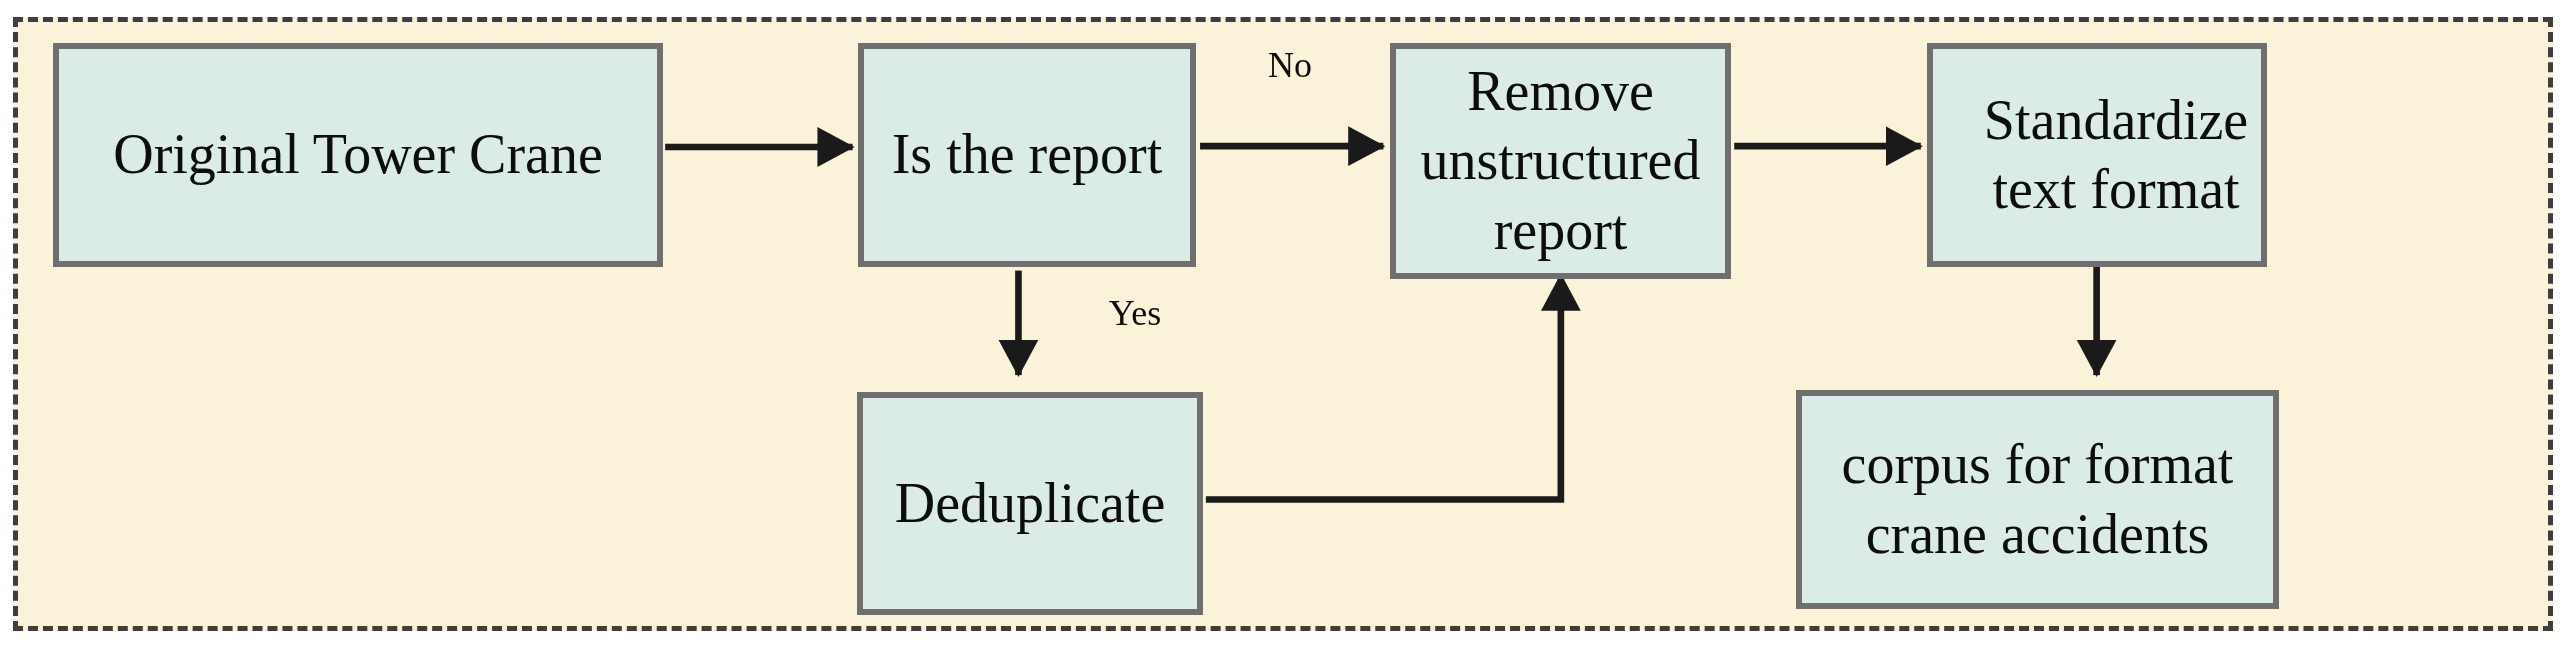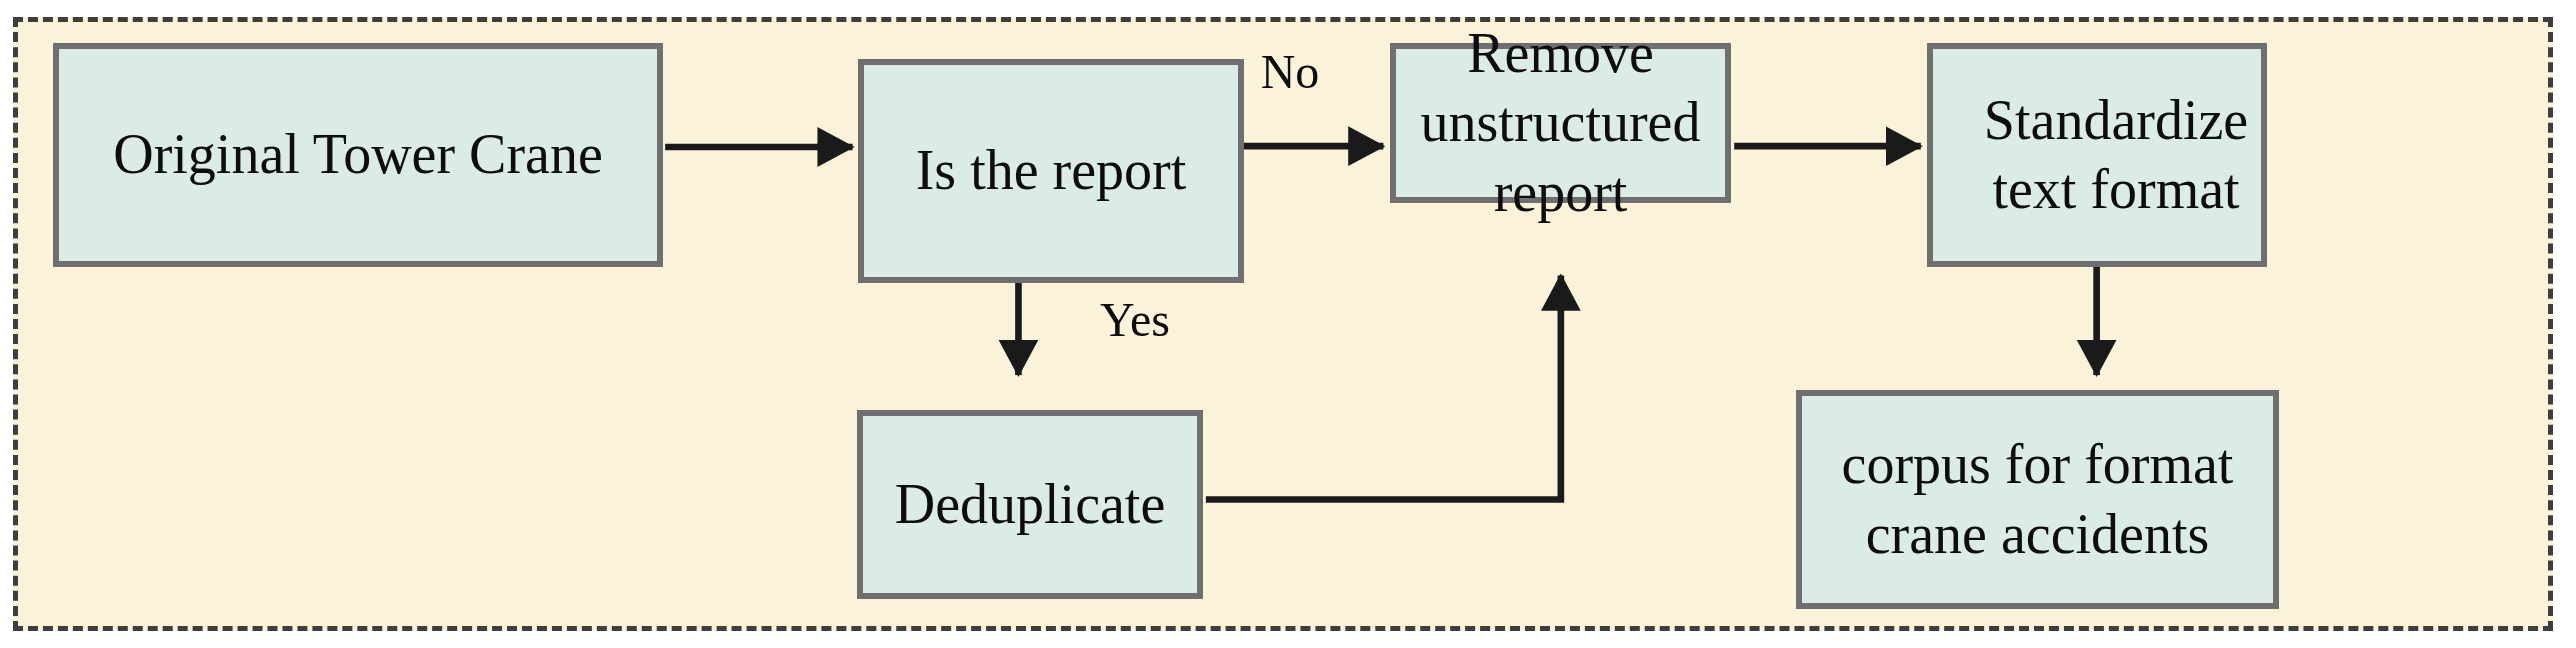--- a/index.html
+++ b/index.html
@@ -39,7 +39,7 @@
   }
   .edge-label {
     position: absolute;
-    font-size: 48px;
+    font-size: 36px;
     line-height: 1.1;
     color: #0D0D0D;
     transform: translateX(-50%);

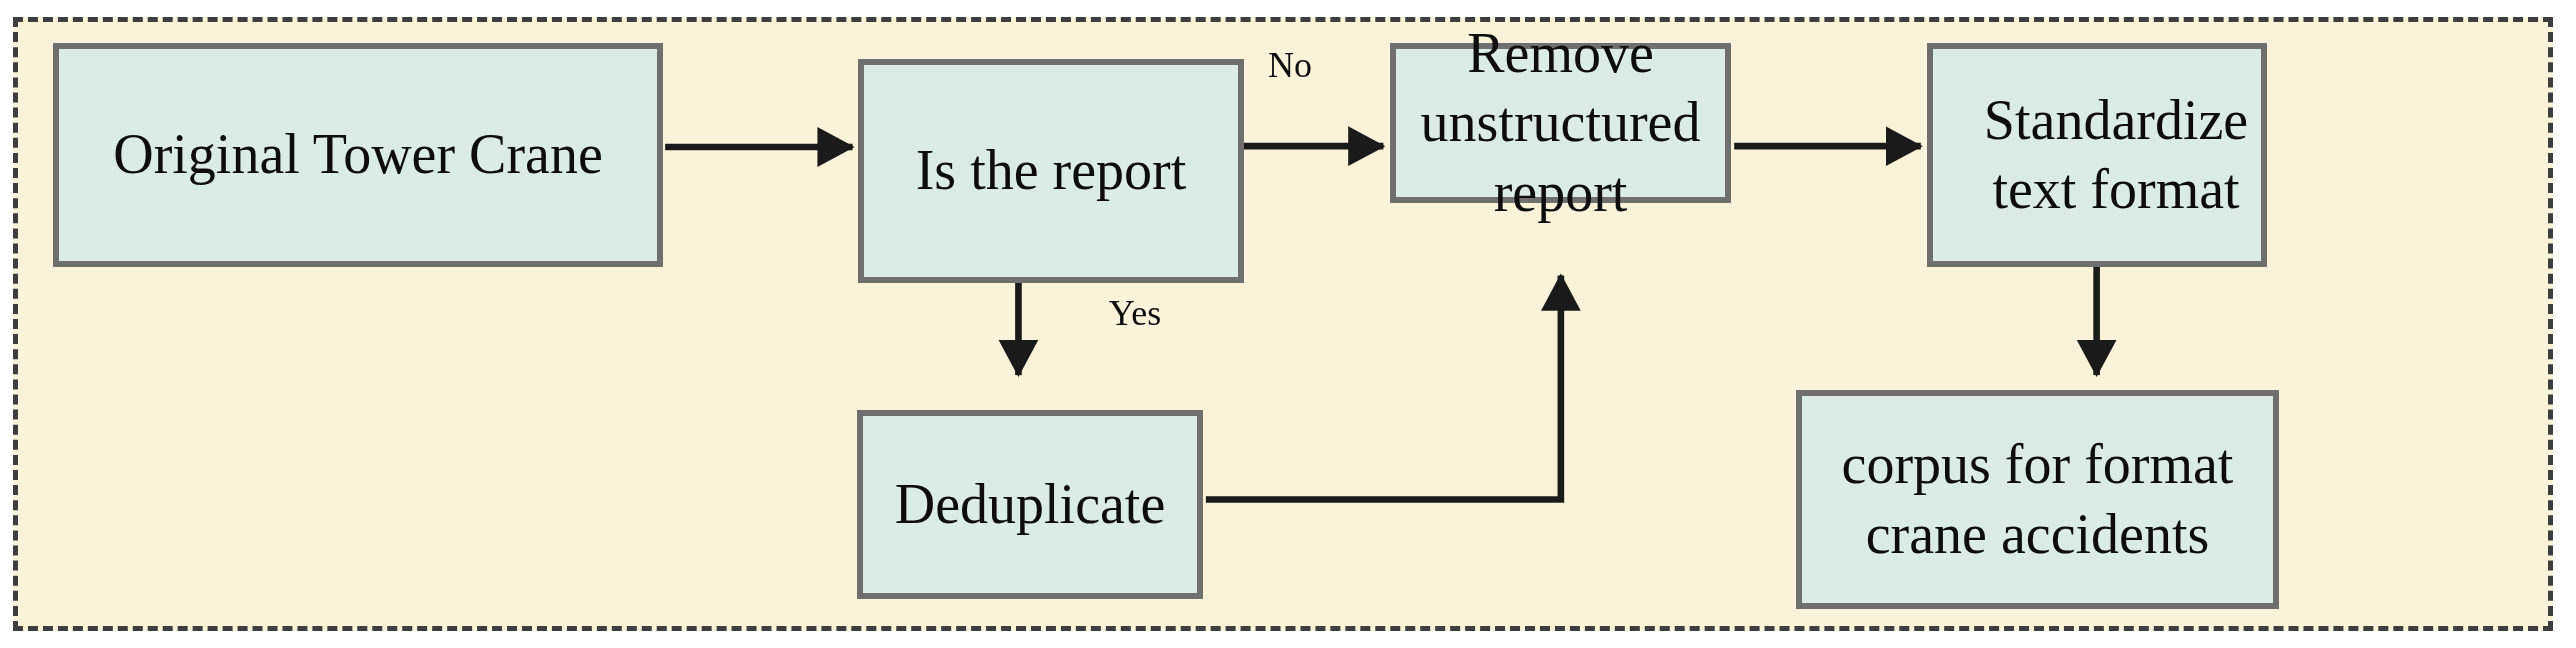--- a/index.html
+++ b/index.html
@@ -73,7 +73,7 @@
   <span>Is the report</span>
 </div>
 
-<div class="node" style="left:1390px; top:43px; width:341px; height:160px;">
+<div class="node" style="left:1390px; top:43px; width:341px; height:236px;">
   <span>Remove</span>
   <span>unstructured</span>
   <span>report</span>

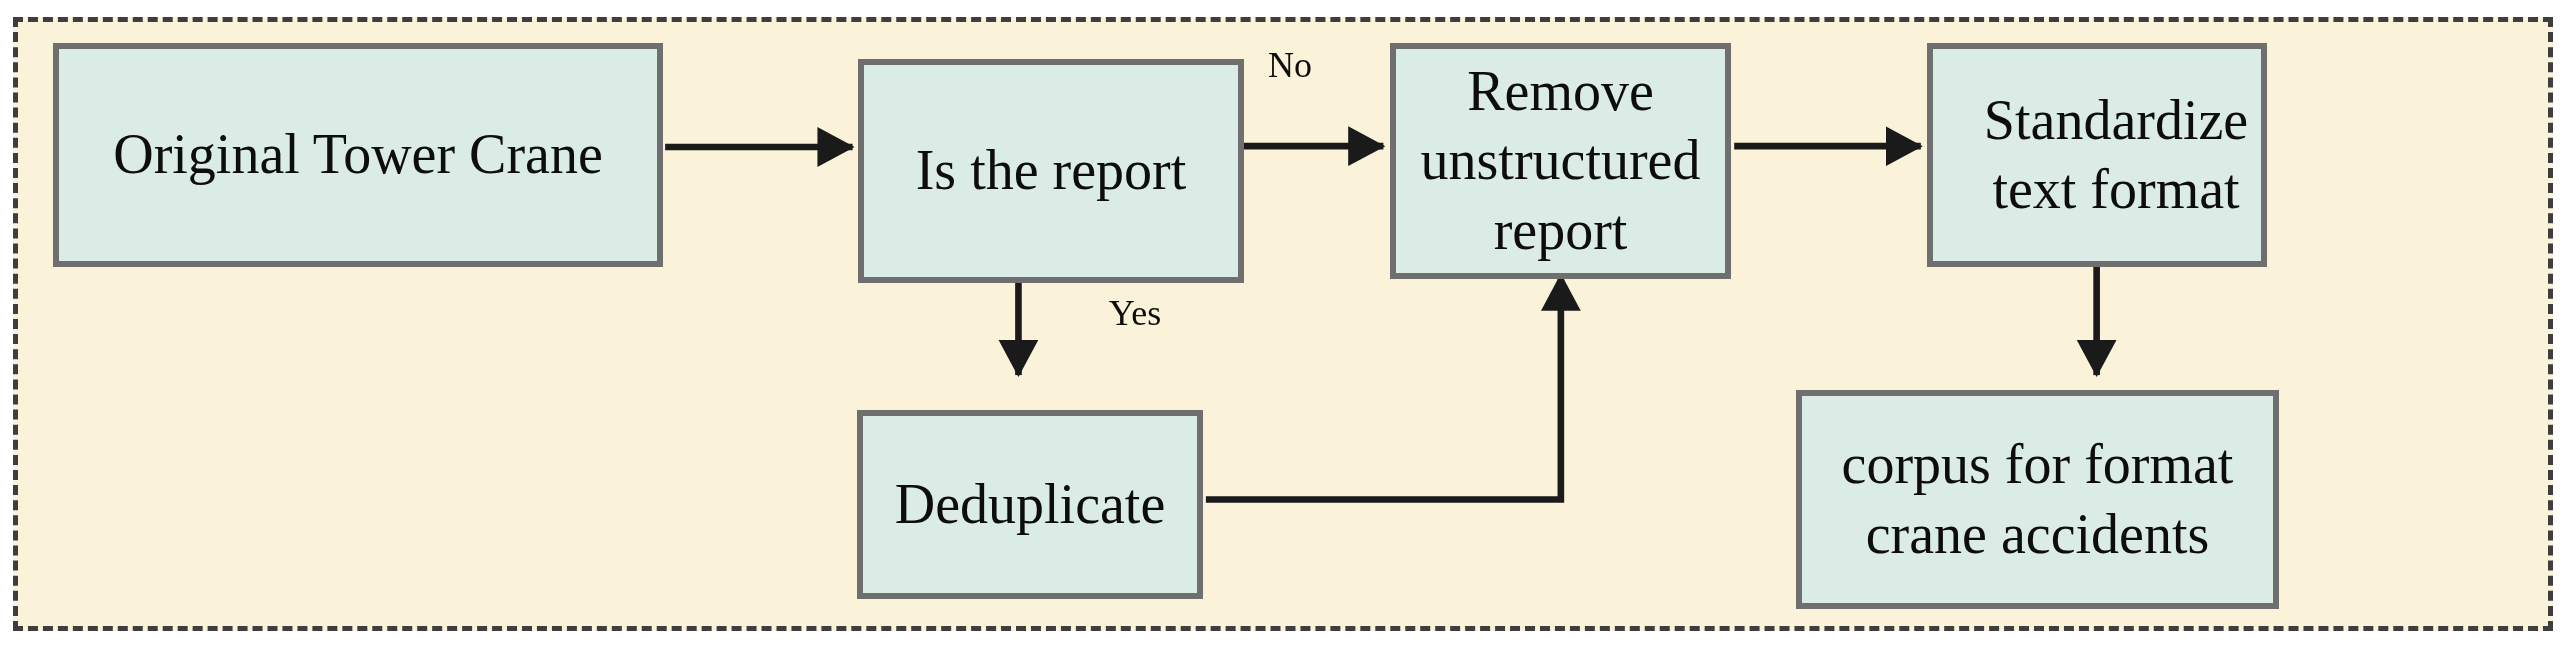--- a/index.html
+++ b/index.html
@@ -69,7 +69,7 @@
   <span>Original Tower Crane</span>
 </div>
 
-<div class="node" style="left:858px; top:43px; width:386px; height:224px;margin-top:16px;">
+<div class="node" style="left:858px; top:43px; width:338px; height:224px;">
   <span>Is the report</span>
 </div>
 

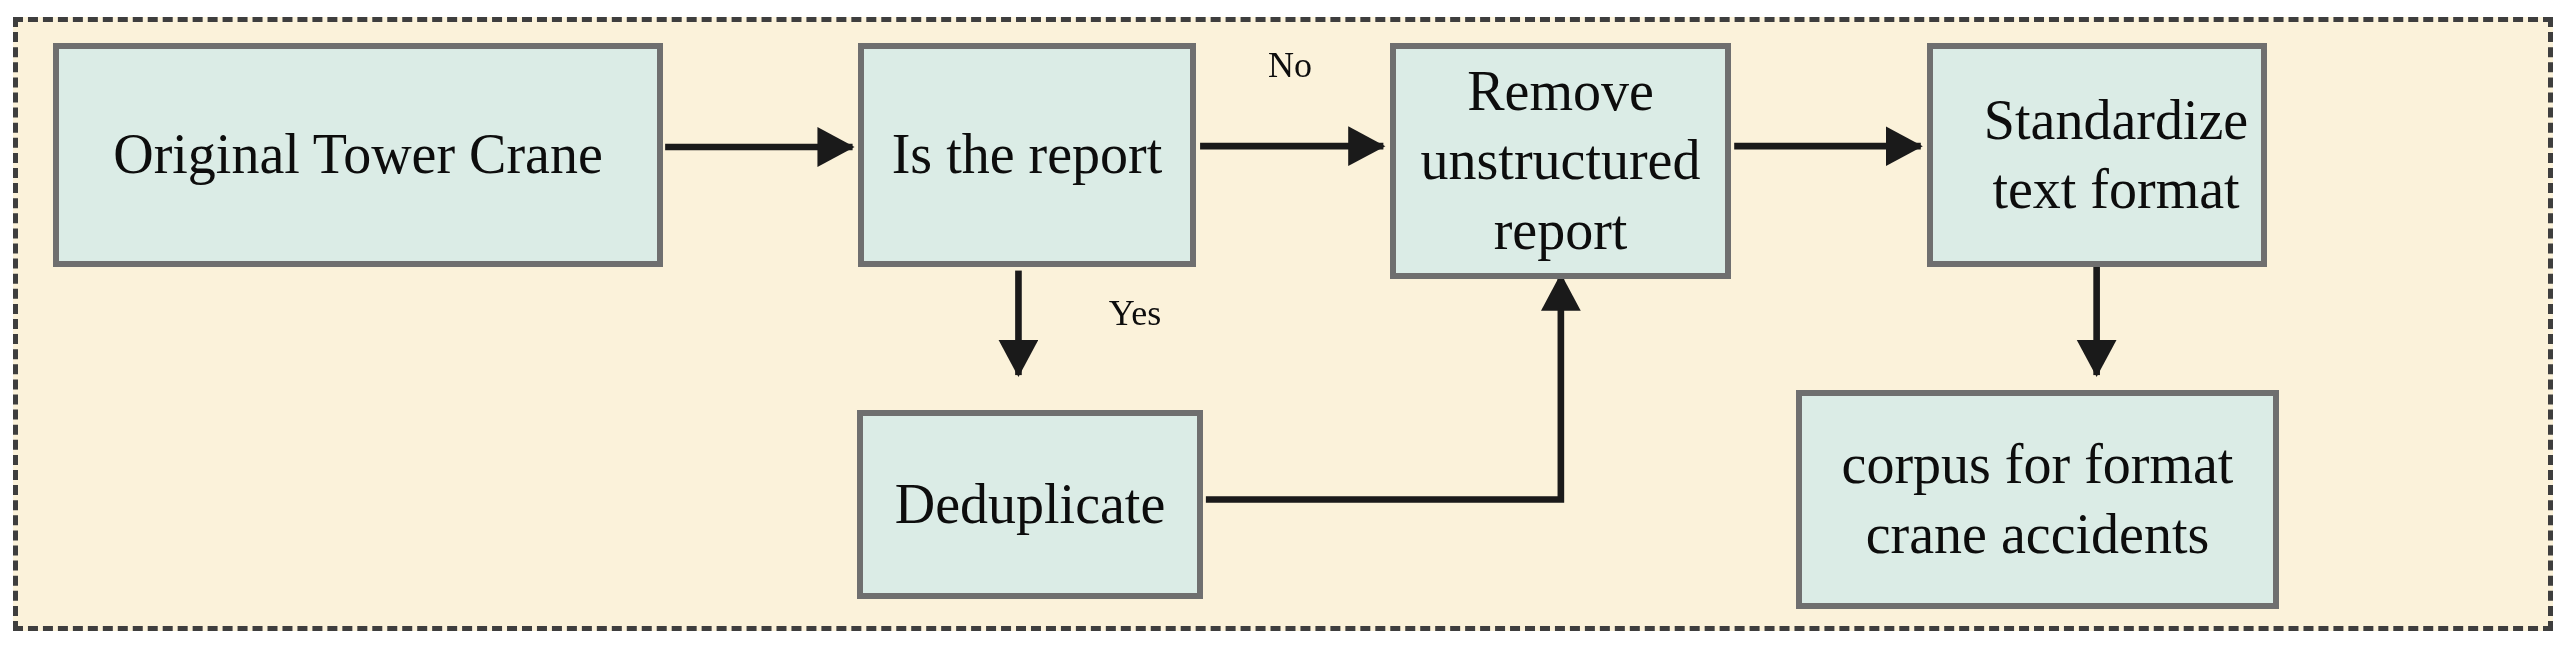--- a/index.html
+++ b/index.html
@@ -84,7 +84,7 @@
   <span>text format</span>
 </div>
 
-<div class="node" style="left:857px; top:410px; width:346px; height:189px;">
+<div class="node" style="left:857px; top:392px; width:346px; height:223px;">
   <span>Deduplicate</span>
 </div>
 

